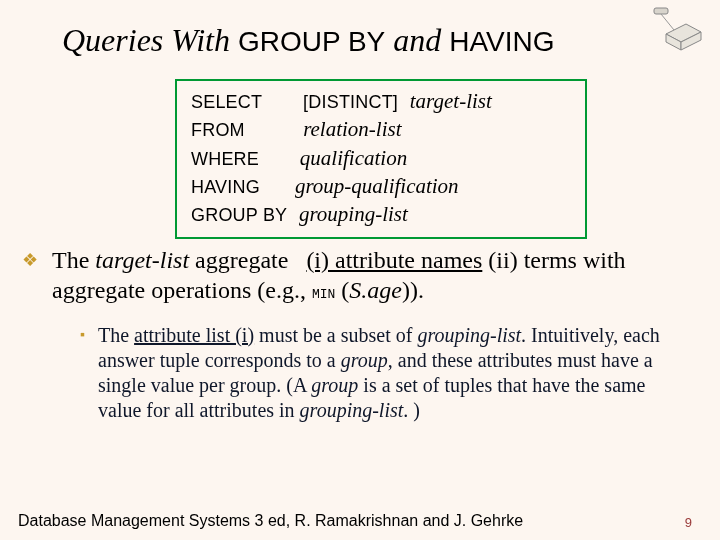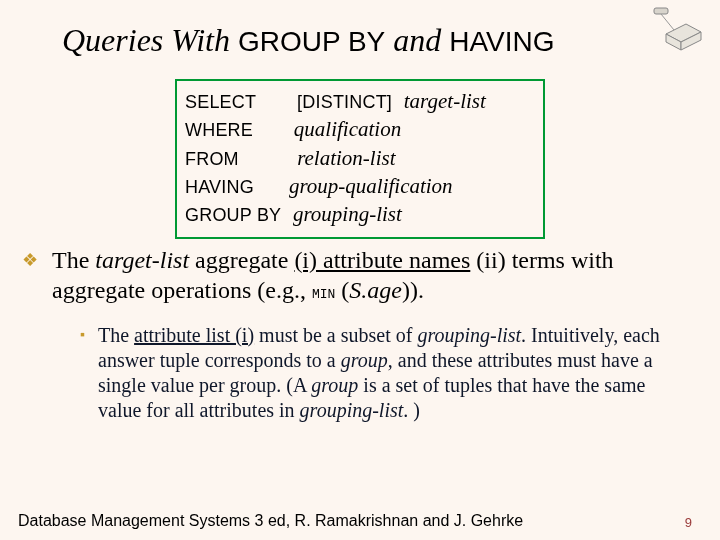--- a/index.html
+++ b/index.html
@@ -23,8 +23,8 @@
   .syntax-box {
     border: 2px solid #009933;
     margin: 20px 0 6px 175px;
-    padding: 6px 14px 8px 8px;
-    width: 370px;
+    padding: 6px 14px 8px 14px;
+    width: 412px;
     font-size: 21px;
     line-height: 1.35;
     color: #000;

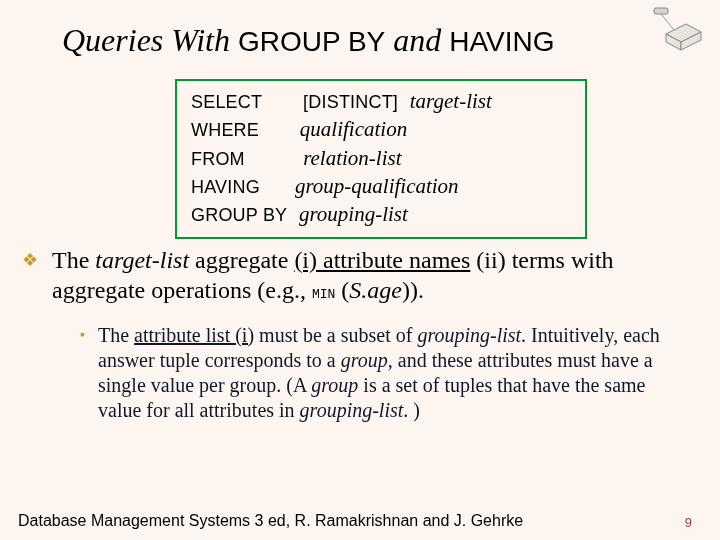--- a/index.html
+++ b/index.html
@@ -115,10 +115,10 @@
     <span class="kw">SELECT</span>&nbsp;&nbsp;&nbsp;&nbsp;&nbsp;&nbsp;&nbsp;<span class="kw">[DISTINCT]</span>&nbsp;&nbsp;<span class="it">target-list</span>
   </div>
   <div>
-    <span class="kw">WHERE</span>&nbsp;&nbsp;&nbsp;&nbsp;&nbsp;&nbsp;&nbsp;<span class="it">qualification</span>
+    <span class="kw">FROM</span>&nbsp;&nbsp;&nbsp;&nbsp;&nbsp;&nbsp;&nbsp;&nbsp;&nbsp;&nbsp;<span class="it">relation-list</span>
   </div>
   <div>
-    <span class="kw">FROM</span>&nbsp;&nbsp;&nbsp;&nbsp;&nbsp;&nbsp;&nbsp;&nbsp;&nbsp;&nbsp;<span class="it">relation-list</span>
+    <span class="kw">WHERE</span>&nbsp;&nbsp;&nbsp;&nbsp;&nbsp;&nbsp;&nbsp;<span class="it">qualification</span>
   </div>
   <div>
     <span class="kw">HAVING</span>&nbsp;&nbsp;&nbsp;&nbsp;&nbsp;&nbsp;<span class="it">group-qualification</span>

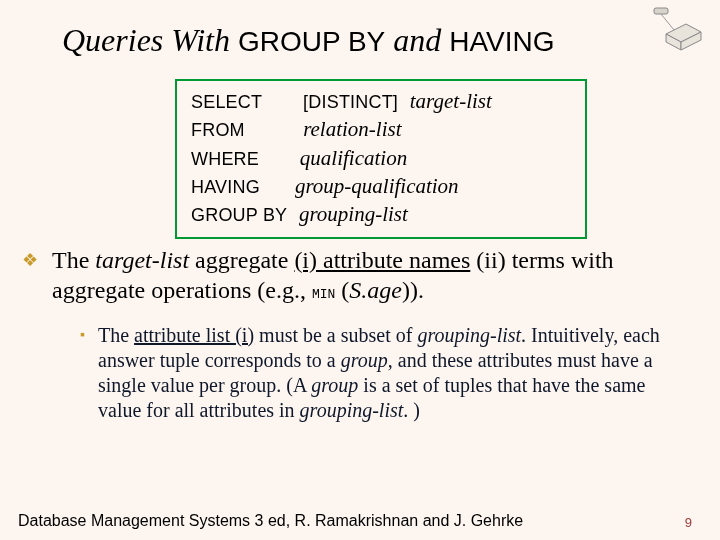--- a/index.html
+++ b/index.html
@@ -48,7 +48,7 @@
     font-size: 18px;
   }
   .bullet1 .it { font-style: italic; }
-  .bullet1 .ul { text-decoration: underline; }
+  .bullet1 .ul { text-decoration: underline; margin-left: 12px; }
   .bullet1 .sc { font-family: Liberation Mono, monospace; font-size: 13px; font-style: normal; }
   .bullet2 {
     position: relative;

